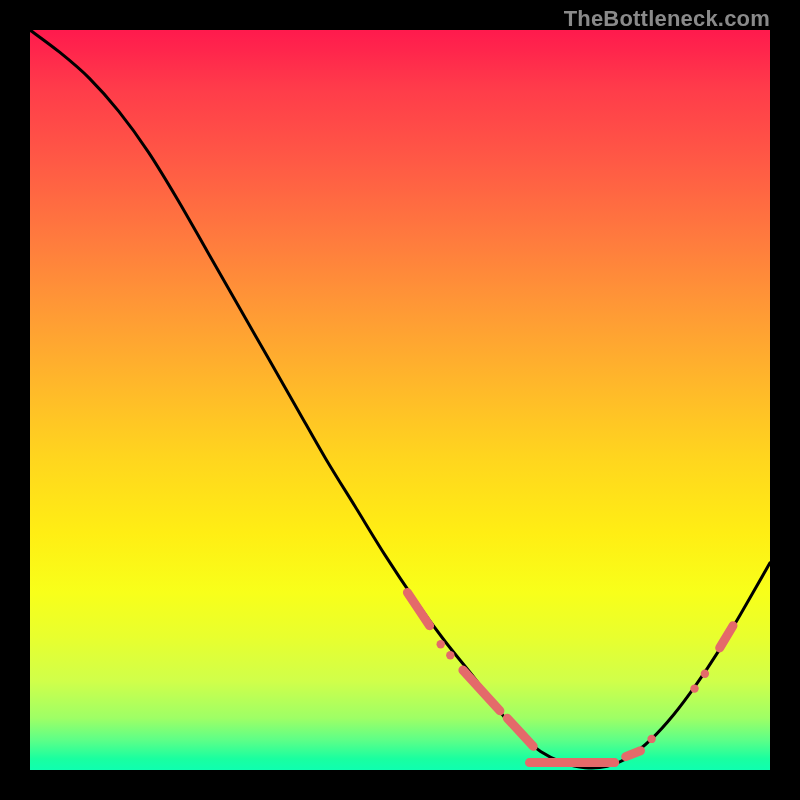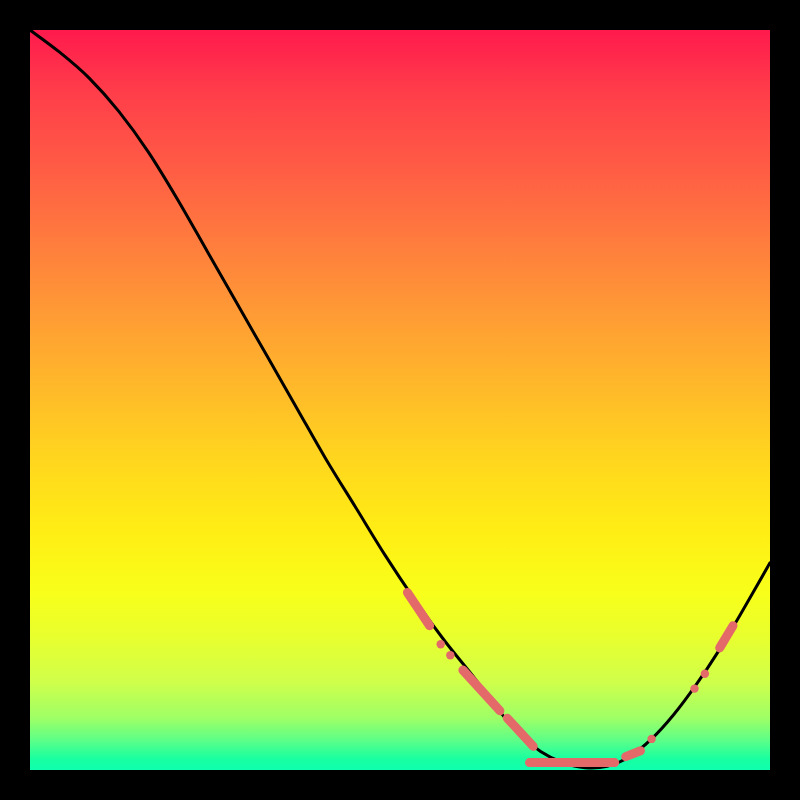--- a/index.html
+++ b/index.html
@@ -85,6 +85,7 @@
       </g>
   </svg>
 
+  <div class="watermark">TheBottleneck.com</div>
 </div>
 
 </body></html>

